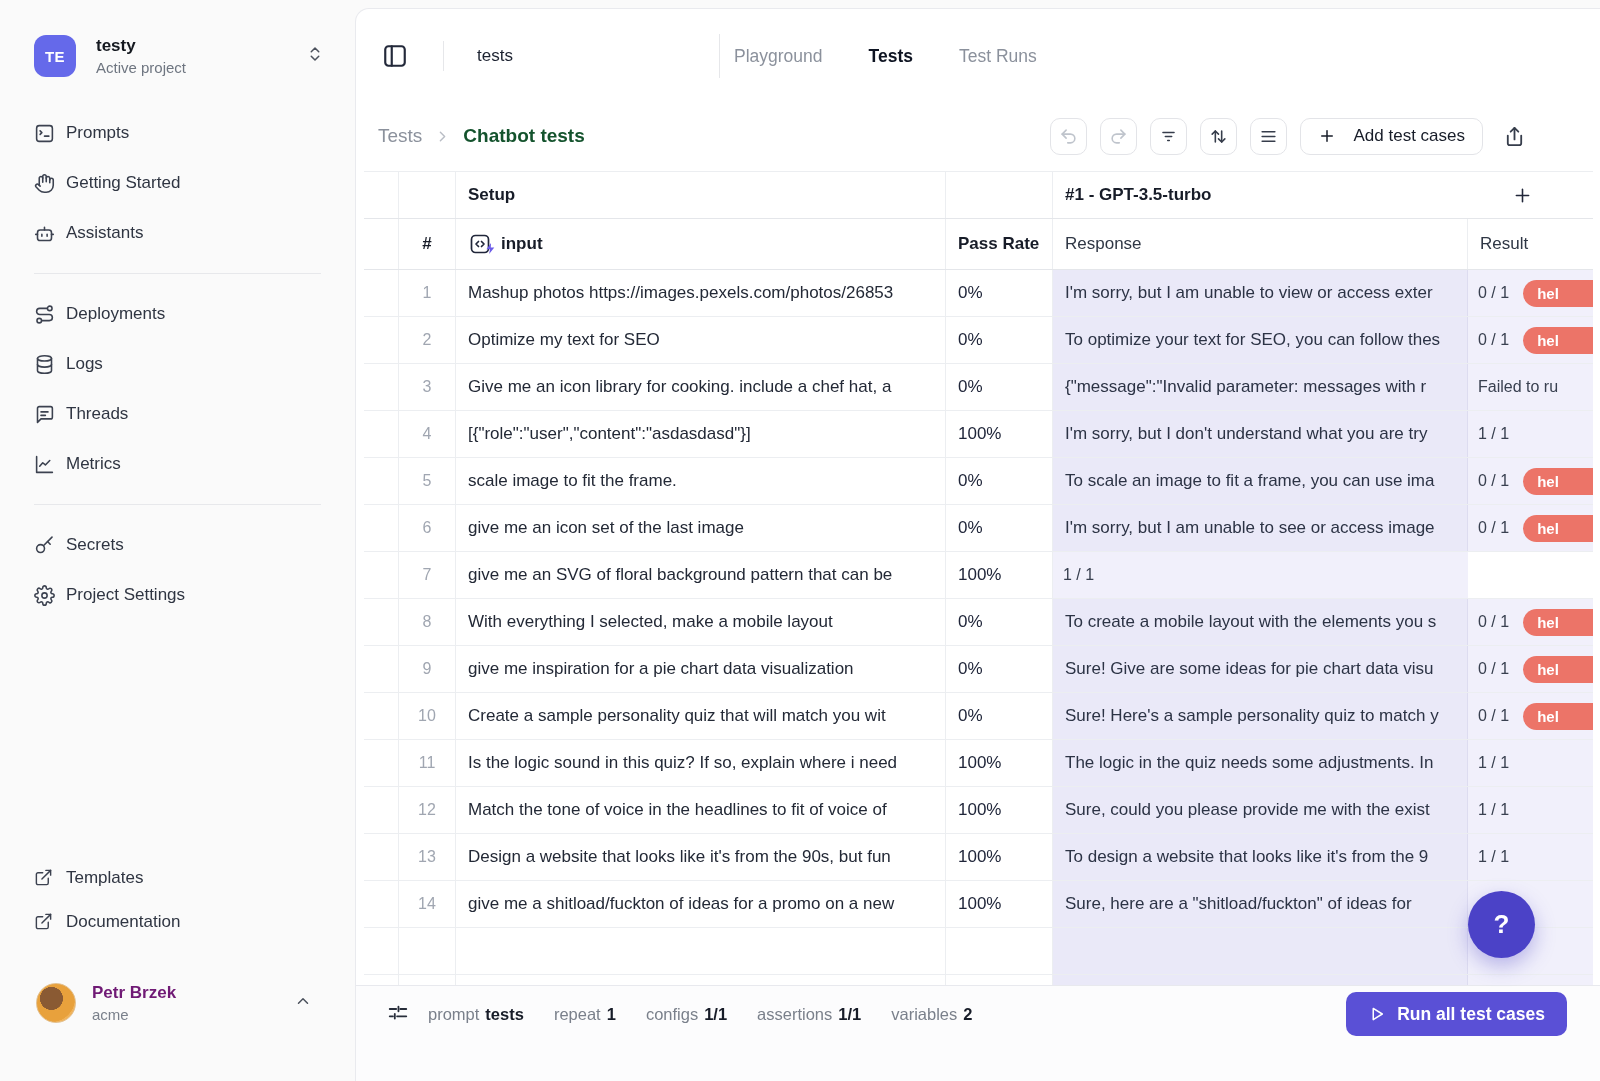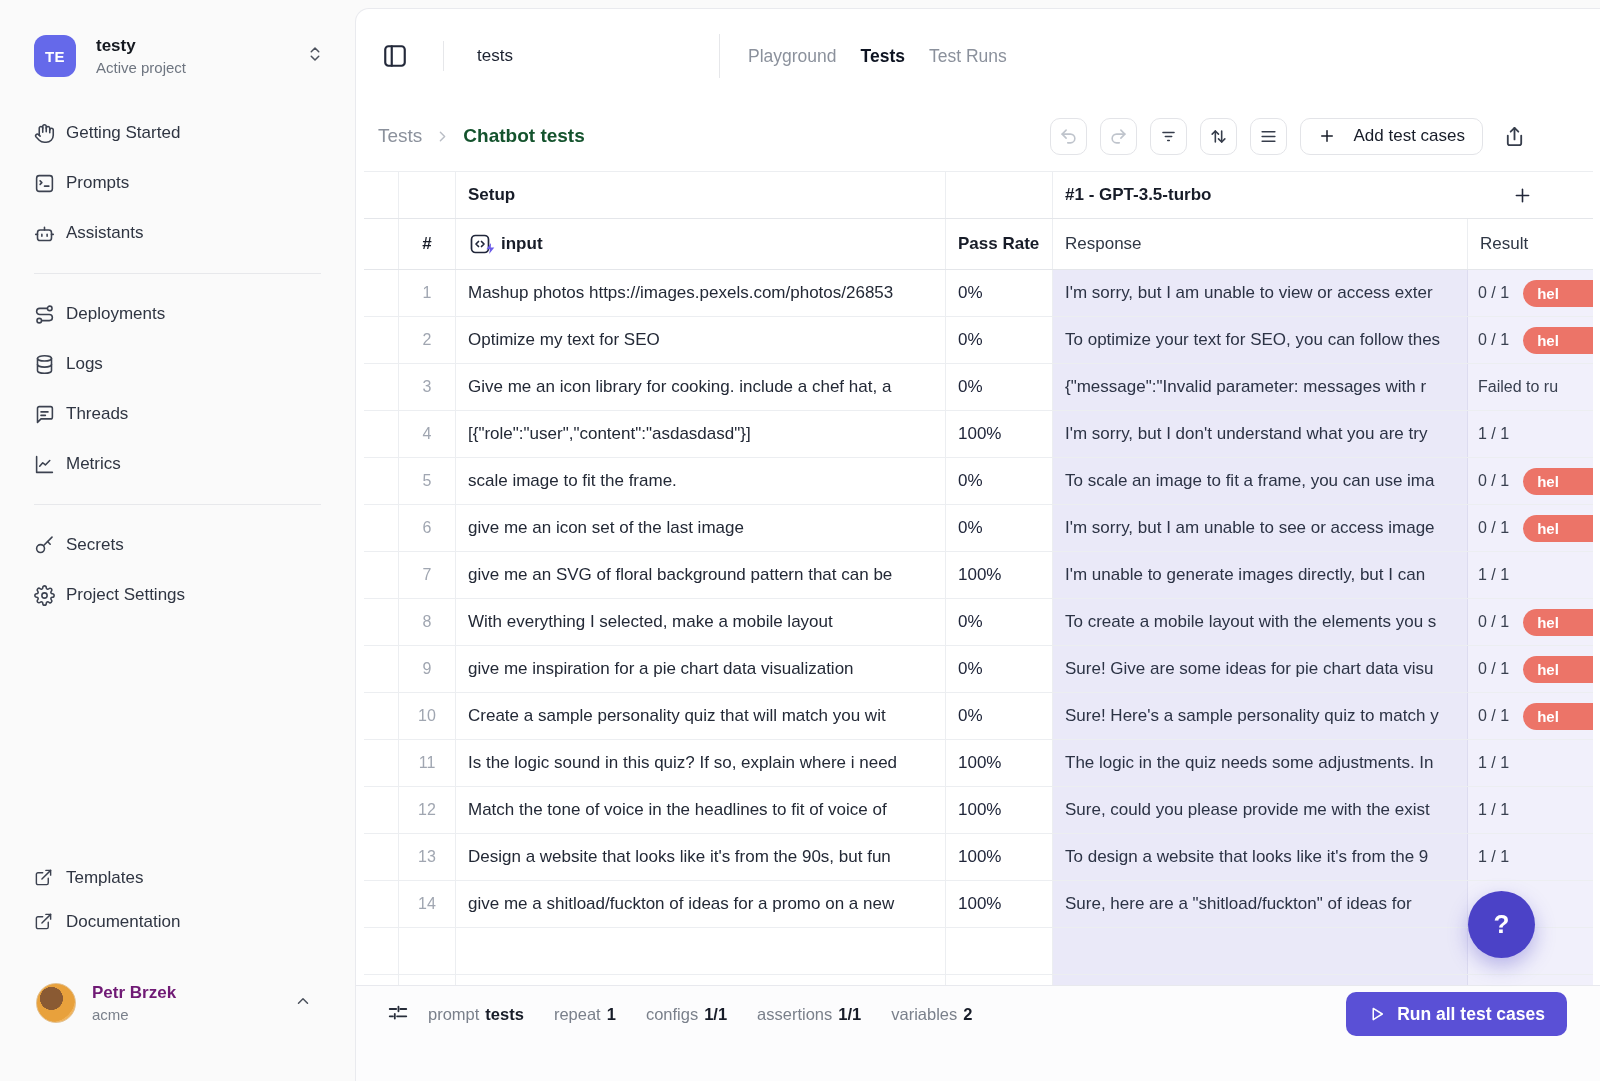--- a/index.html
+++ b/index.html
@@ -47,7 +47,7 @@
   .tb-divider { width:1px; height:30px; background:#e6e7ea; margin-left:31px; }
   .tb-divider.tall { height:44px; margin-left:0; }
   .ctx-label { margin-left:33px; font-size:17px; color:#1c2230; font-weight:500; width:242px; }
-  .tabs { display:flex; align-items:center; gap:24px; margin-left:28px; }
+  .tabs { display:flex; align-items:center; gap:46px; margin-left:14px; }
   .tab { font-size:17.5px; color:#8b919c; cursor:pointer; }
   .tab.active { color:#0e1422; font-weight:700; }
 

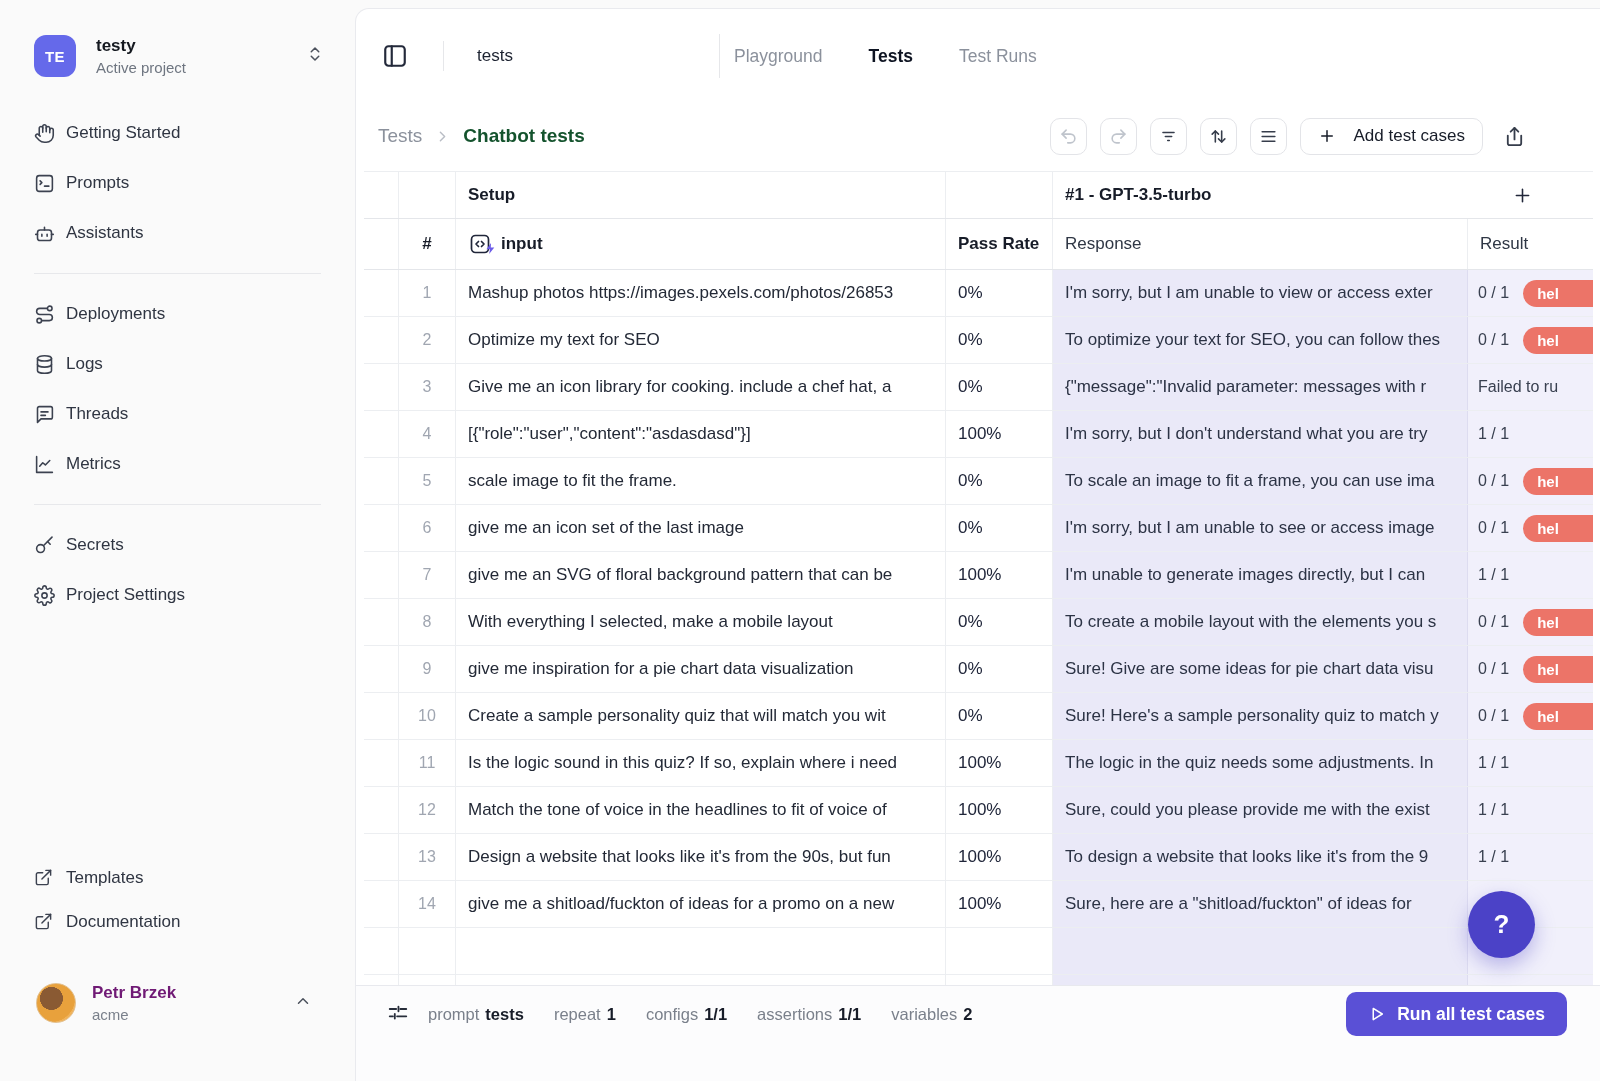--- a/index.html
+++ b/index.html
@@ -120,20 +120,20 @@
     <nav class="nav" id="nav">
         <div class="nav-item">
           <span class="icn"><svg width="21" height="21" viewBox="0 0 24 24" fill="none" stroke="currentColor" stroke-width="1.8" stroke-linecap="round" stroke-linejoin="round">
+              <rect x="3" y="3" width="18" height="18" rx="3"></rect>
+              <path d="m7 9 2 2-2 2"></path>
+              <path d="M12 15h5"></path>
+            </svg></span>
+          <span class="lbl">Prompts</span>
+        </div>
+        <div class="nav-item">
+          <span class="icn"><svg width="21" height="21" viewBox="0 0 24 24" fill="none" stroke="currentColor" stroke-width="1.8" stroke-linecap="round" stroke-linejoin="round">
               <path d="M18 11V6a2 2 0 0 0-4 0"></path>
               <path d="M14 10V4a2 2 0 0 0-4 0v2"></path>
               <path d="M10 10.5V6a2 2 0 0 0-4 0v8"></path>
               <path d="M18 8a2 2 0 1 1 4 0v6a8 8 0 0 1-8 8h-2c-2.8 0-4.5-.86-5.99-2.34l-3.6-3.6a2 2 0 0 1 2.83-2.82L7 15"></path>
             </svg></span>
           <span class="lbl">Getting Started</span>
-        </div>
-        <div class="nav-item">
-          <span class="icn"><svg width="21" height="21" viewBox="0 0 24 24" fill="none" stroke="currentColor" stroke-width="1.8" stroke-linecap="round" stroke-linejoin="round">
-              <rect x="3" y="3" width="18" height="18" rx="3"></rect>
-              <path d="m7 9 2 2-2 2"></path>
-              <path d="M12 15h5"></path>
-            </svg></span>
-          <span class="lbl">Prompts</span>
         </div>
         <div class="nav-item">
           <span class="icn"><svg width="21" height="21" viewBox="0 0 24 24" fill="none" stroke="currentColor" stroke-width="1.8" stroke-linecap="round" stroke-linejoin="round">

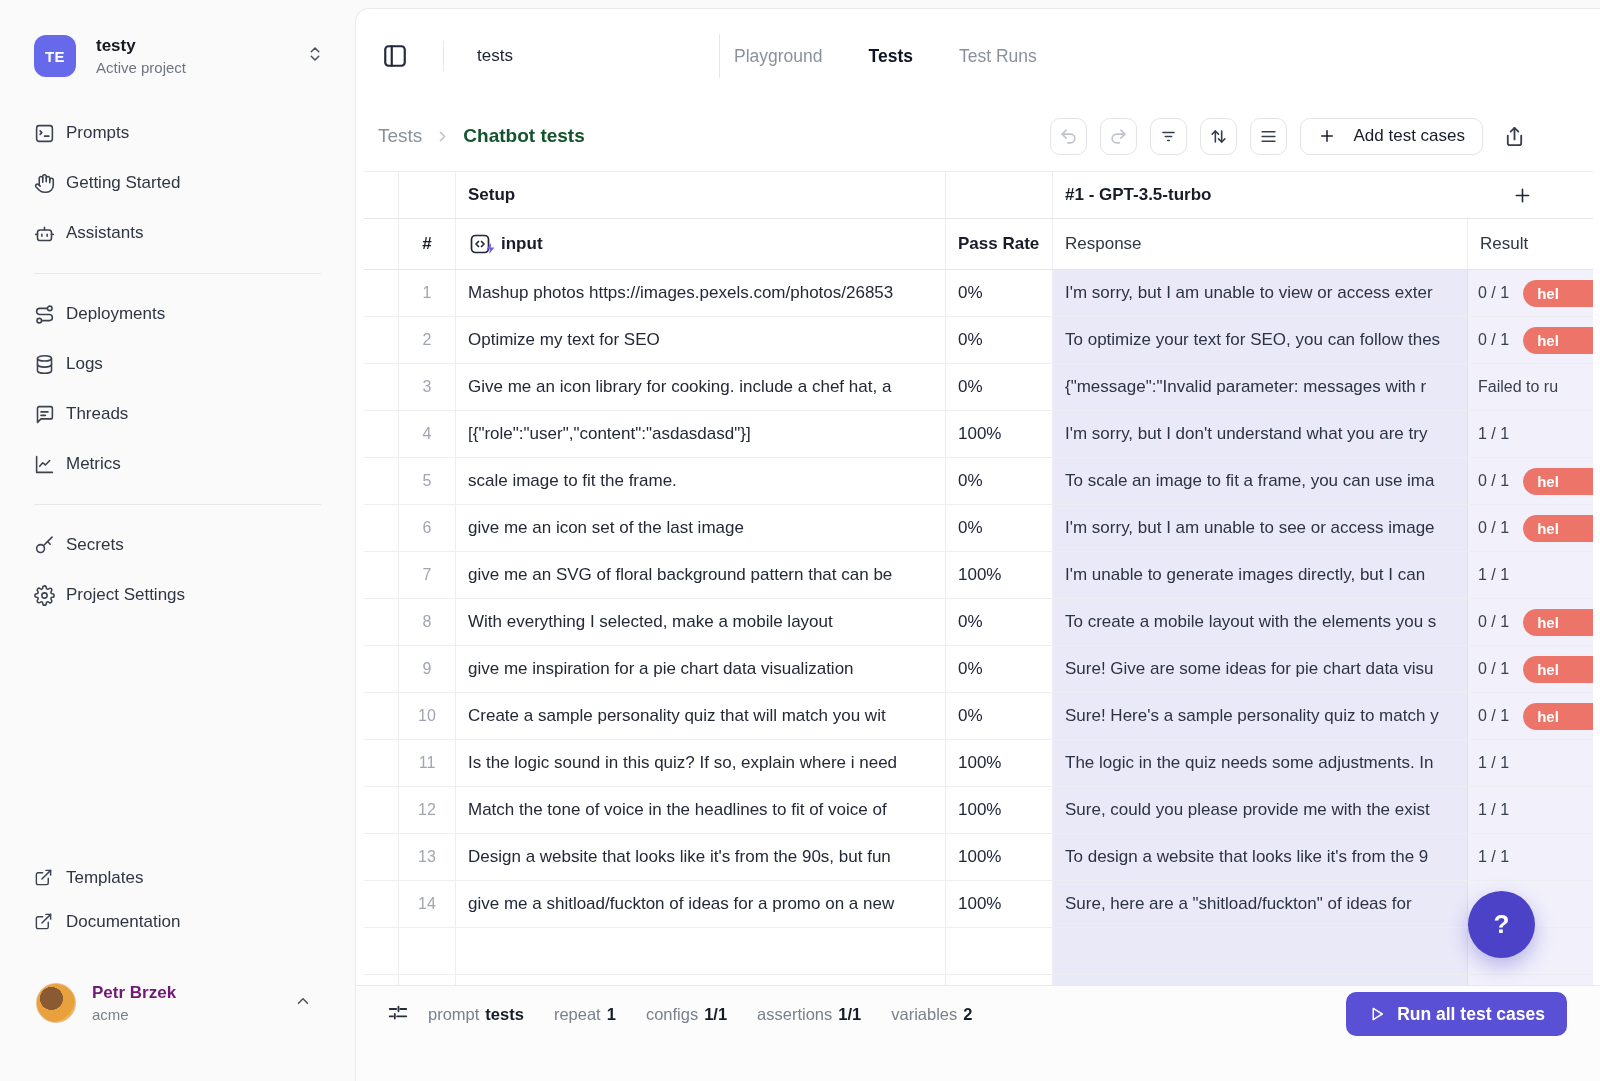--- a/index.html
+++ b/index.html
@@ -418,7 +418,6 @@
             <div class="td cell-num">7</div>
             <div class="td cell-input">give me an SVG of floral background pattern that can be</div>
             <div class="td cell-pass">100%</div>
-            <div class="td cell-resp">I'm unable to generate images directly, but I can</div>
             <div class="td no-r cell-result">
               <span>1 / 1</span>
             </div>

